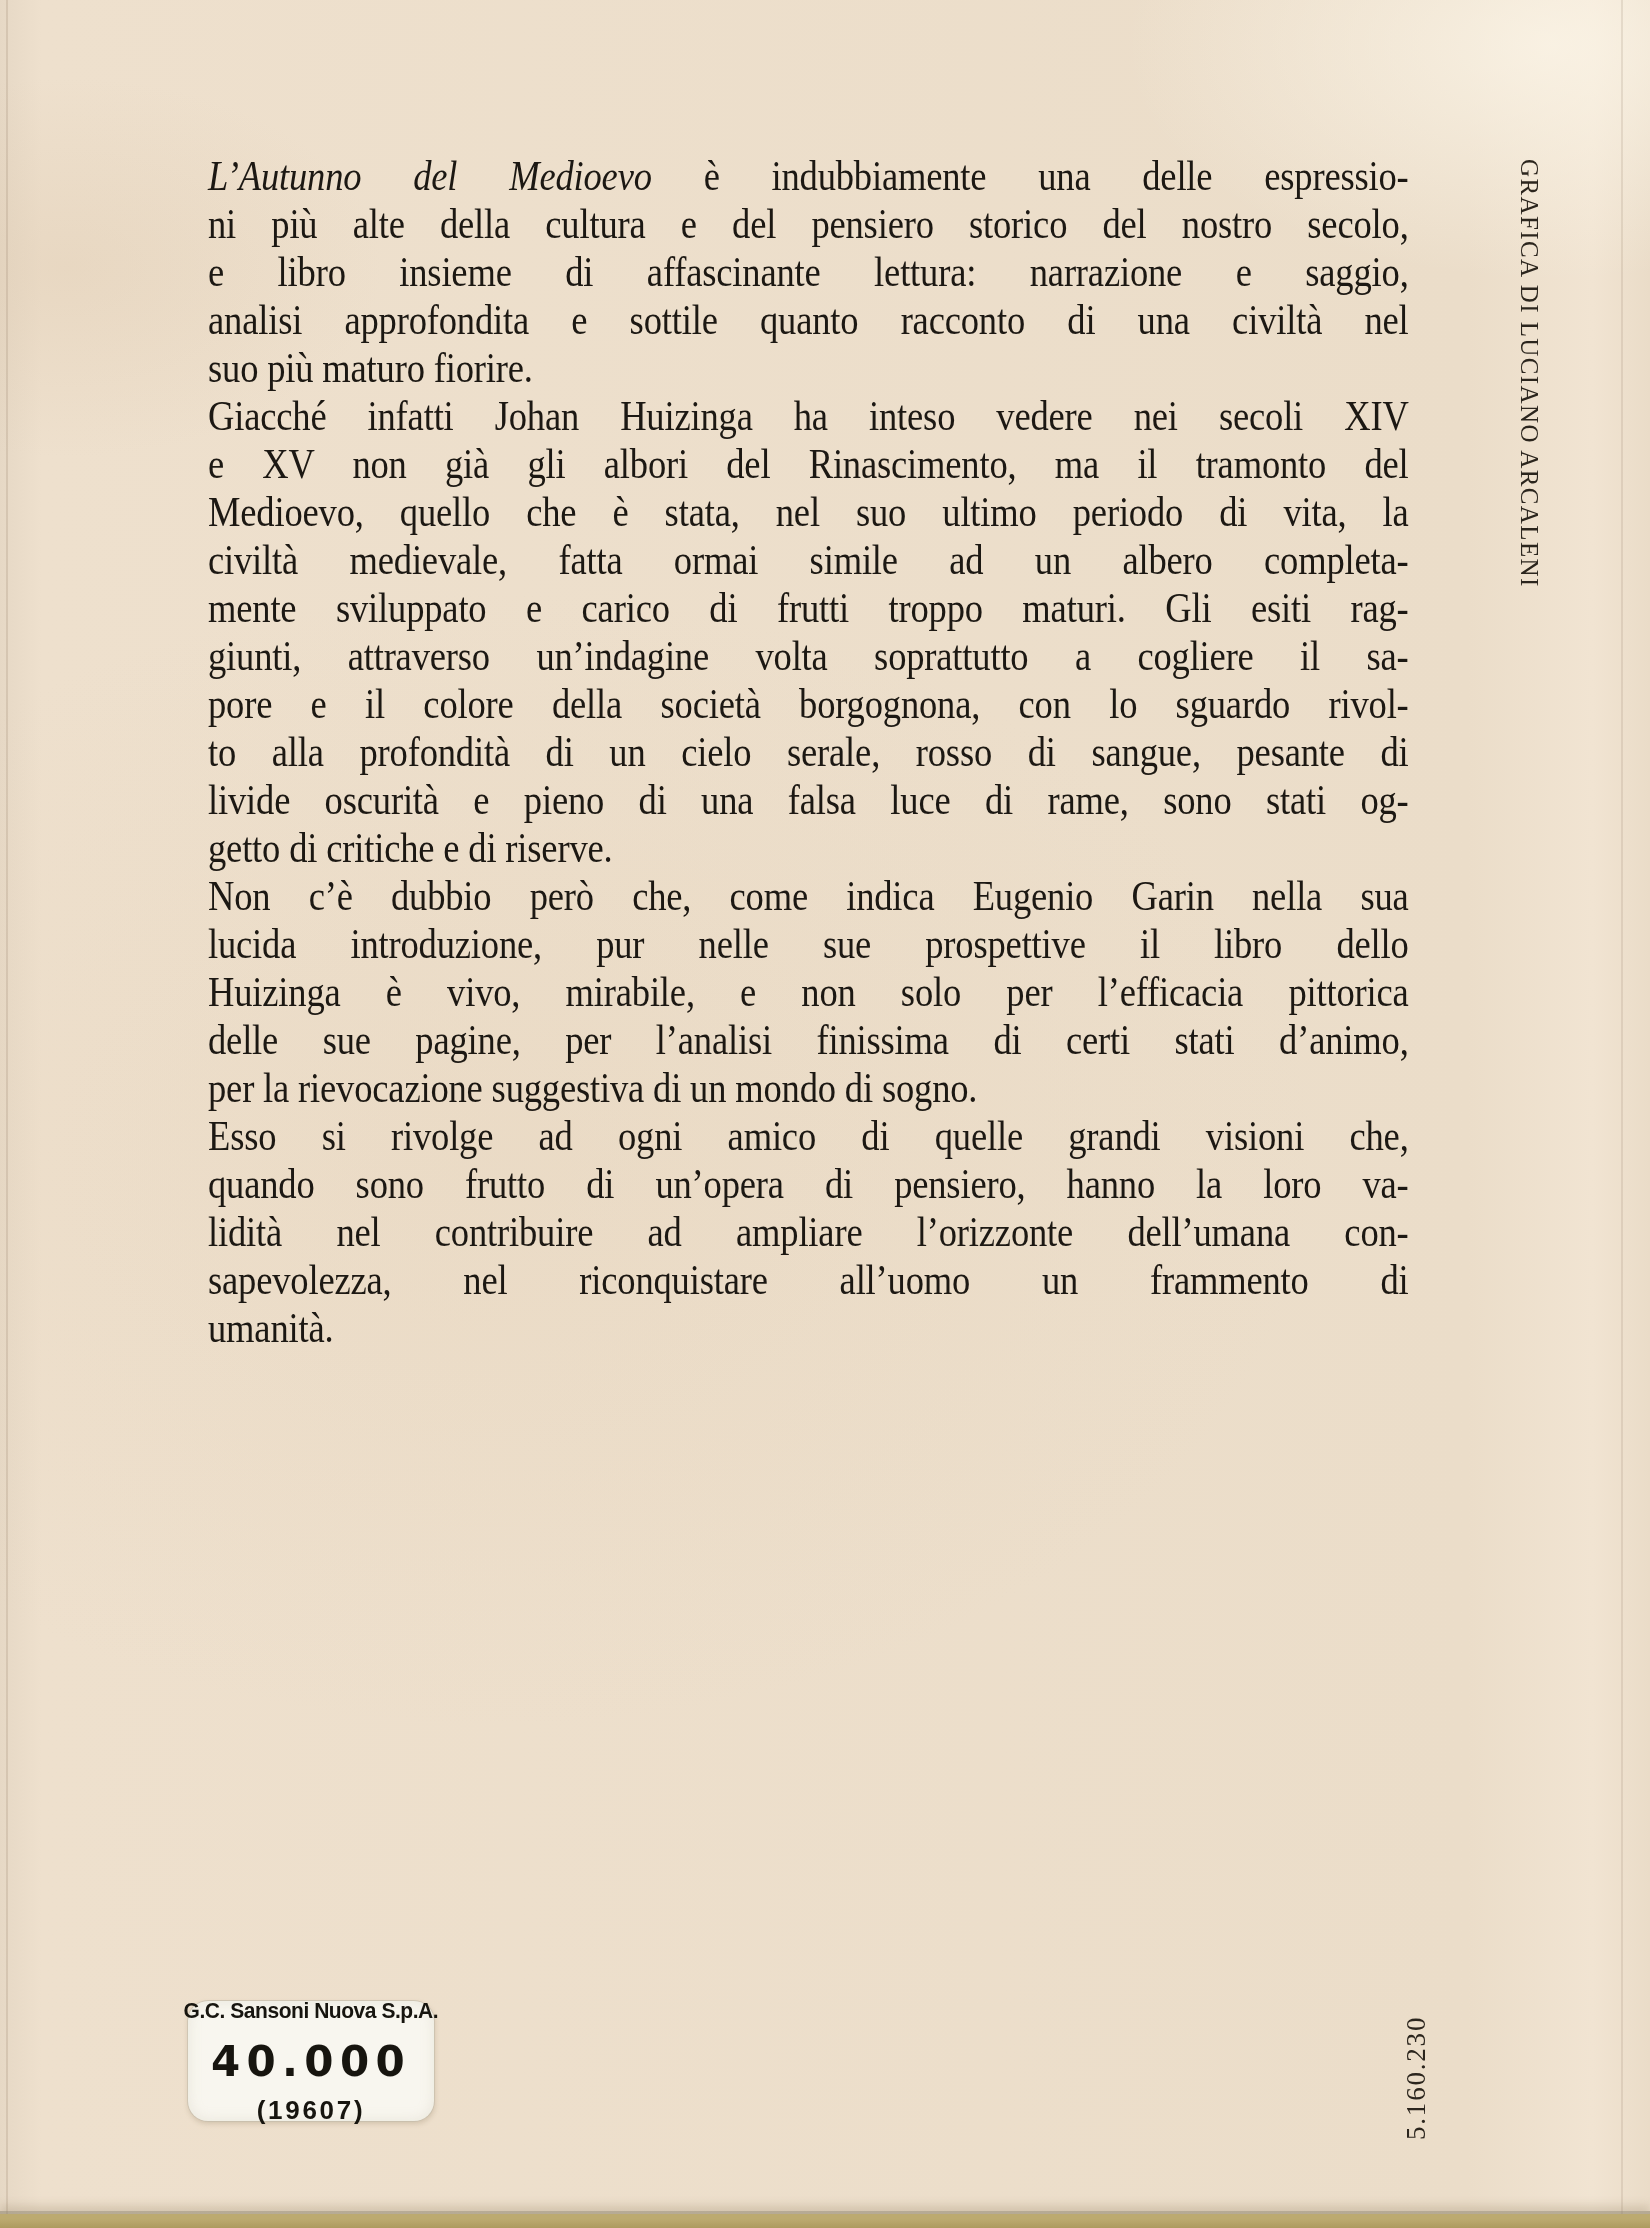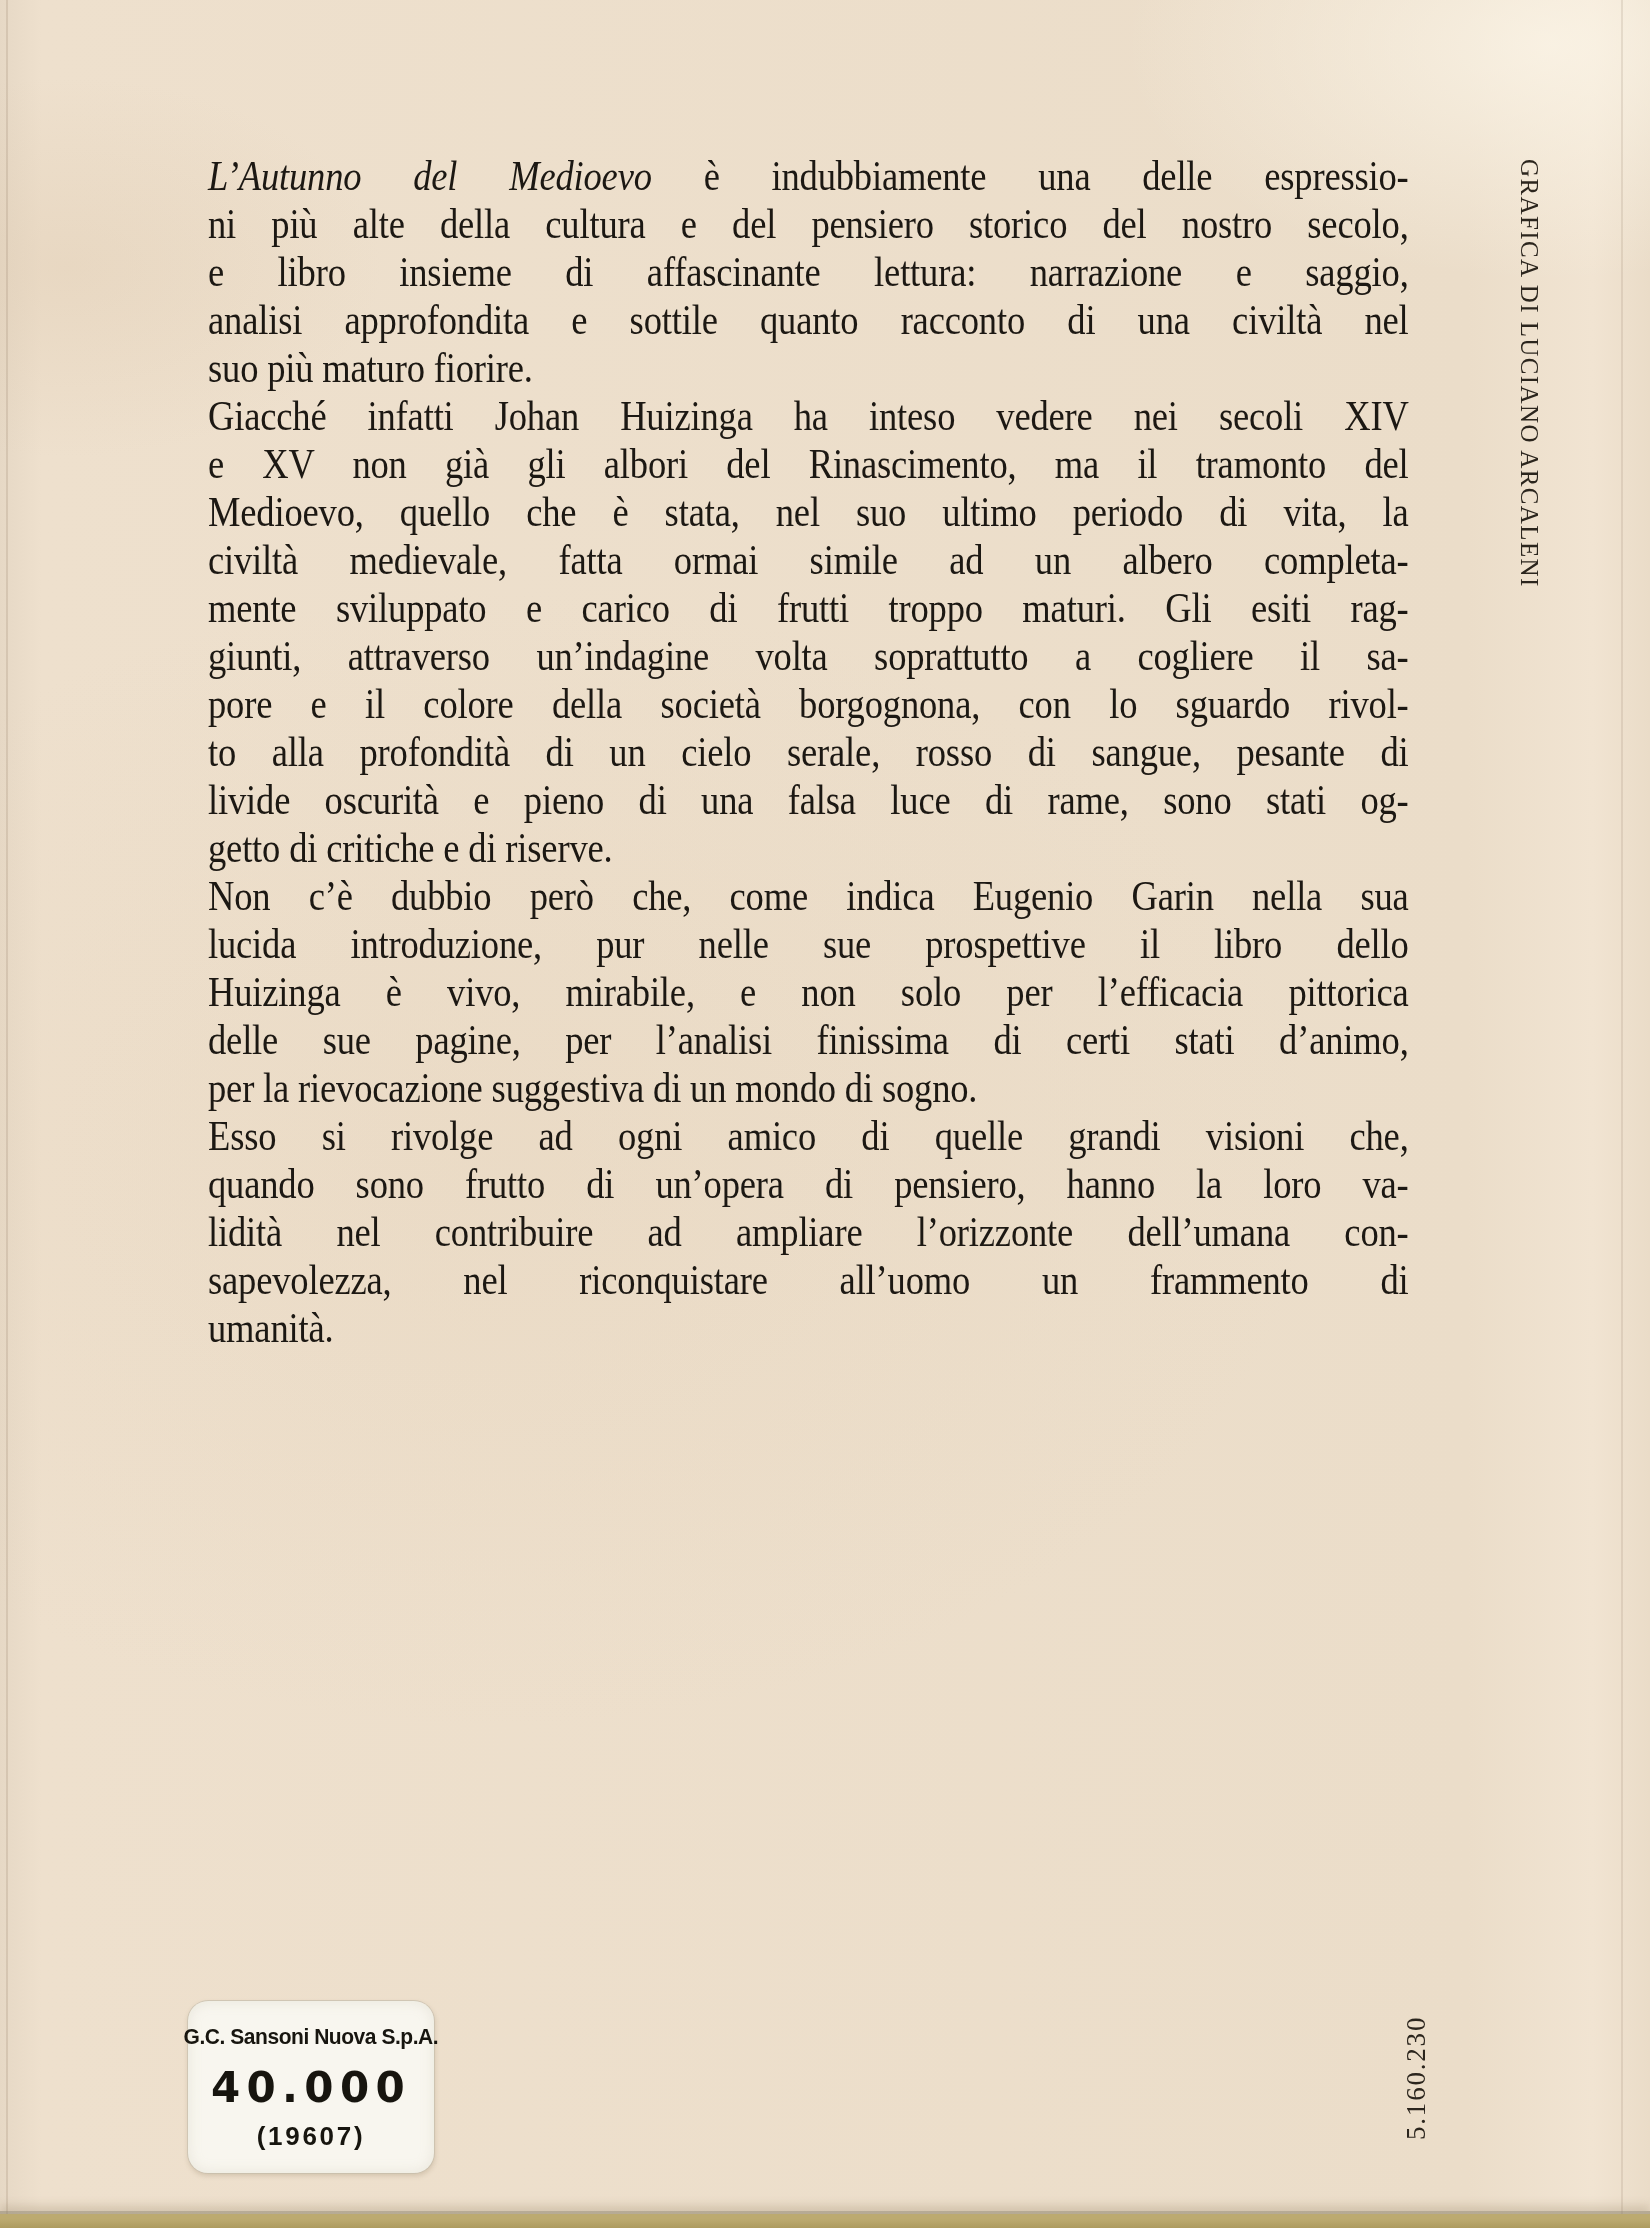--- a/index.html
+++ b/index.html
@@ -47,7 +47,7 @@
   }
   
   .sticker{
-    position:absolute;left:188px;top:2001px;width:246px;height:172px;
+    position:absolute;left:188px;top:2001px;width:246px;height:120px;
     background:#f8f6ef;border-radius:20px;
     box-shadow:0 0 0 0.9px rgba(195,188,170,.65), 0.9px 2.7px 5.4px rgba(120,100,70,.22), inset 0 0 12.7px rgba(190,182,160,.25);
     display:flex;flex-direction:column;align-items:center;justify-content:center;

